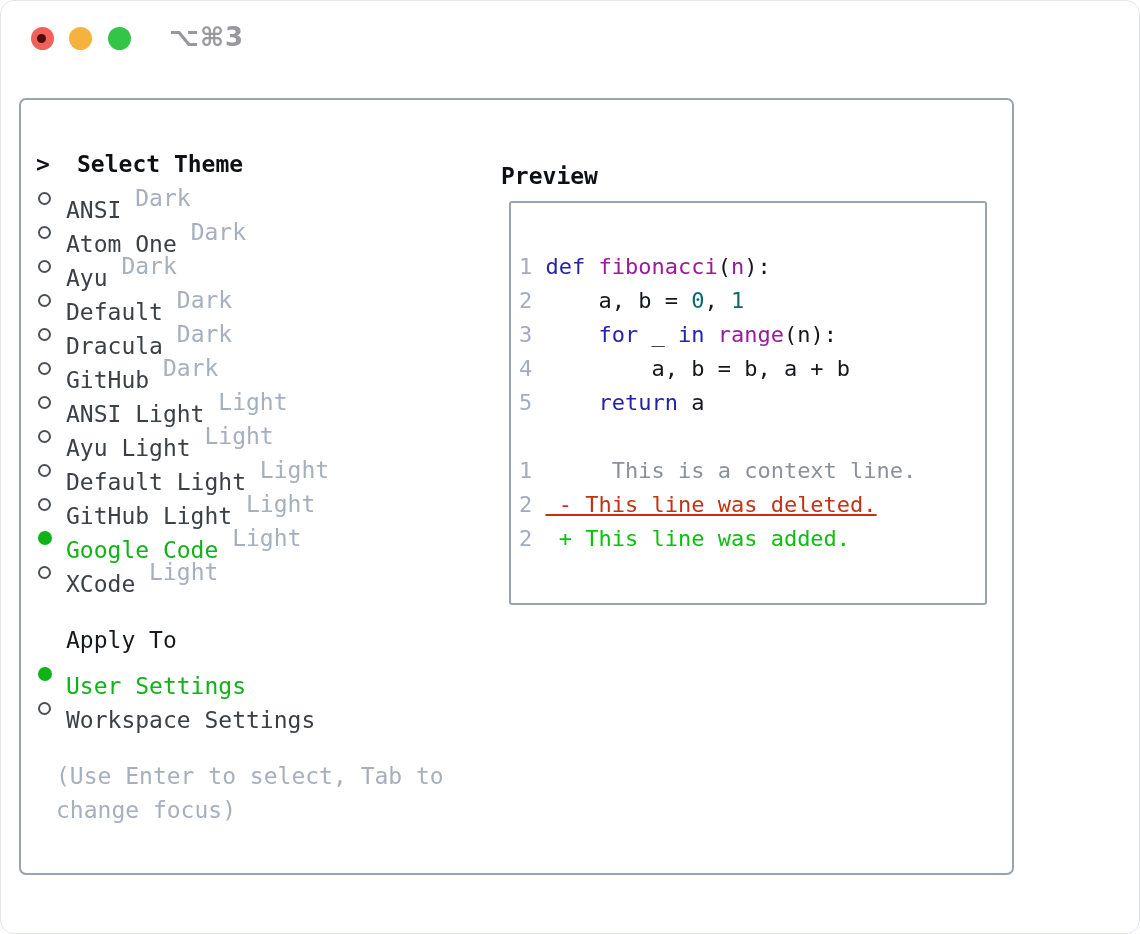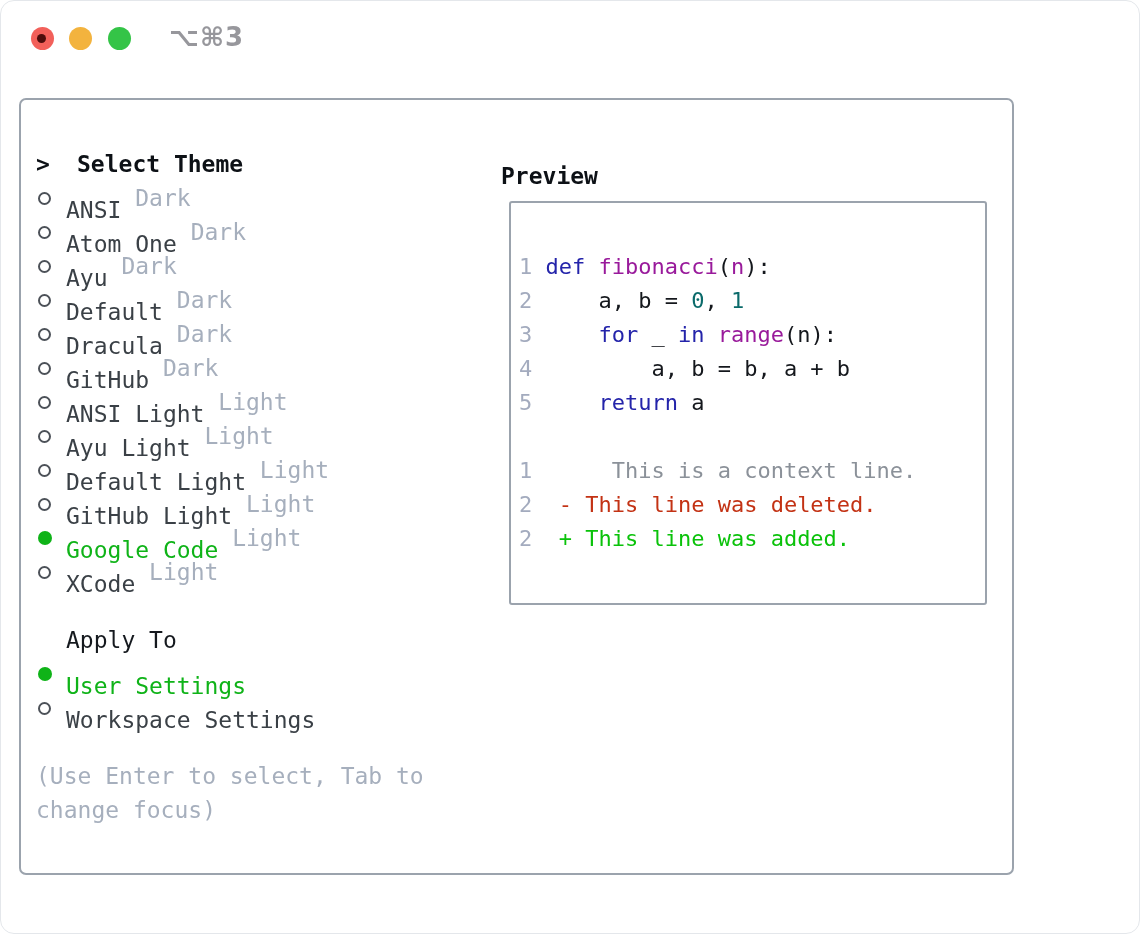--- a/index.html
+++ b/index.html
@@ -71,7 +71,7 @@
   .tok-name{color:var(--name);}
   .tok-literal{color:var(--lit);}
   .diff-context{color:var(--ctx);}
-  .diff-deleted{color:var(--del);}
+  .diff-deleted{color:var(--del);text-decoration:underline;}
   .diff-added{color:var(--add);}
 </style>
 </head>

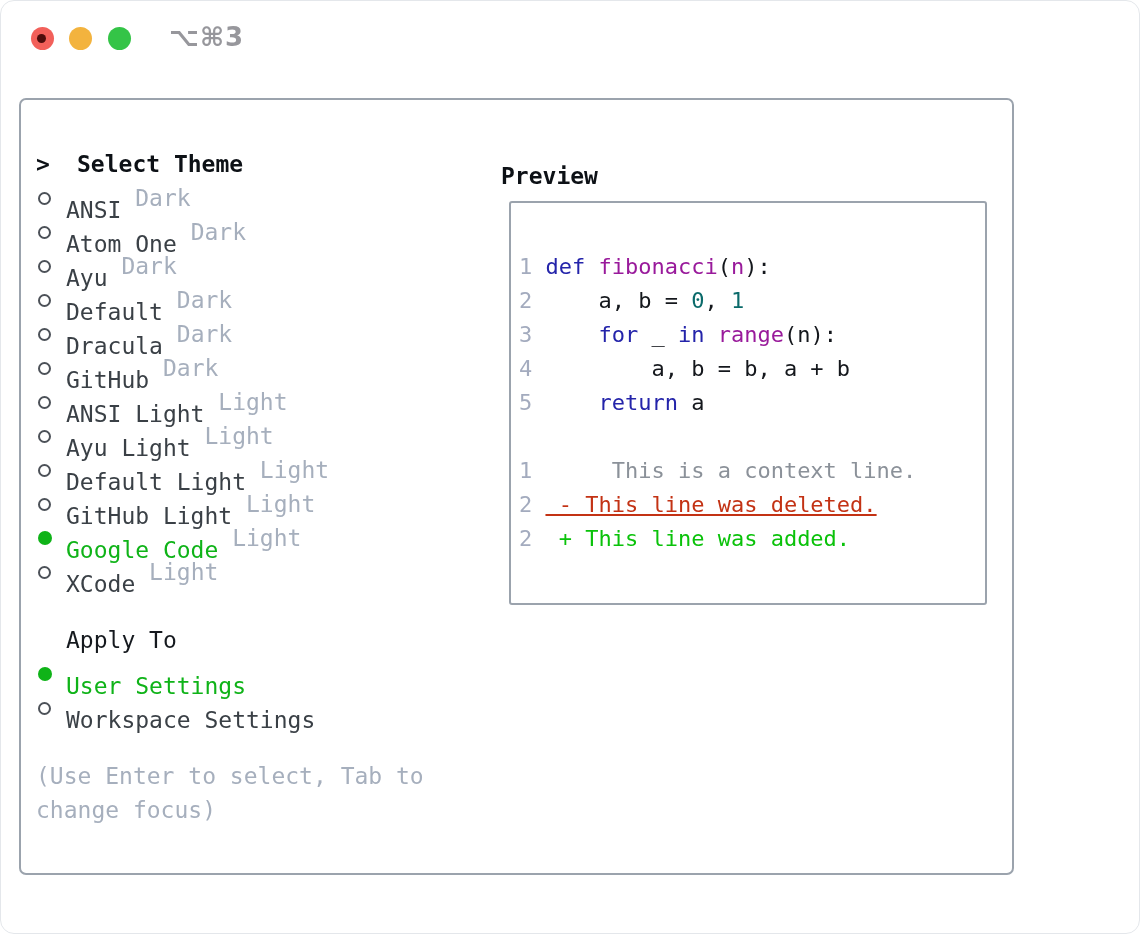--- a/index.html
+++ b/index.html
@@ -48,7 +48,7 @@
   .opt-name.sel{color:var(--green);text-align:center;}
   .opt-variant{color:var(--muted);}
   .blank{height:34px;}
-  .help{color:var(--muted);white-space:pre;}
+  .help{color:var(--muted);white-space:pre;margin-left:20px;}
   
   .preview-title{
     position:absolute;left:480px;top:59px;height:34px;line-height:34px;

